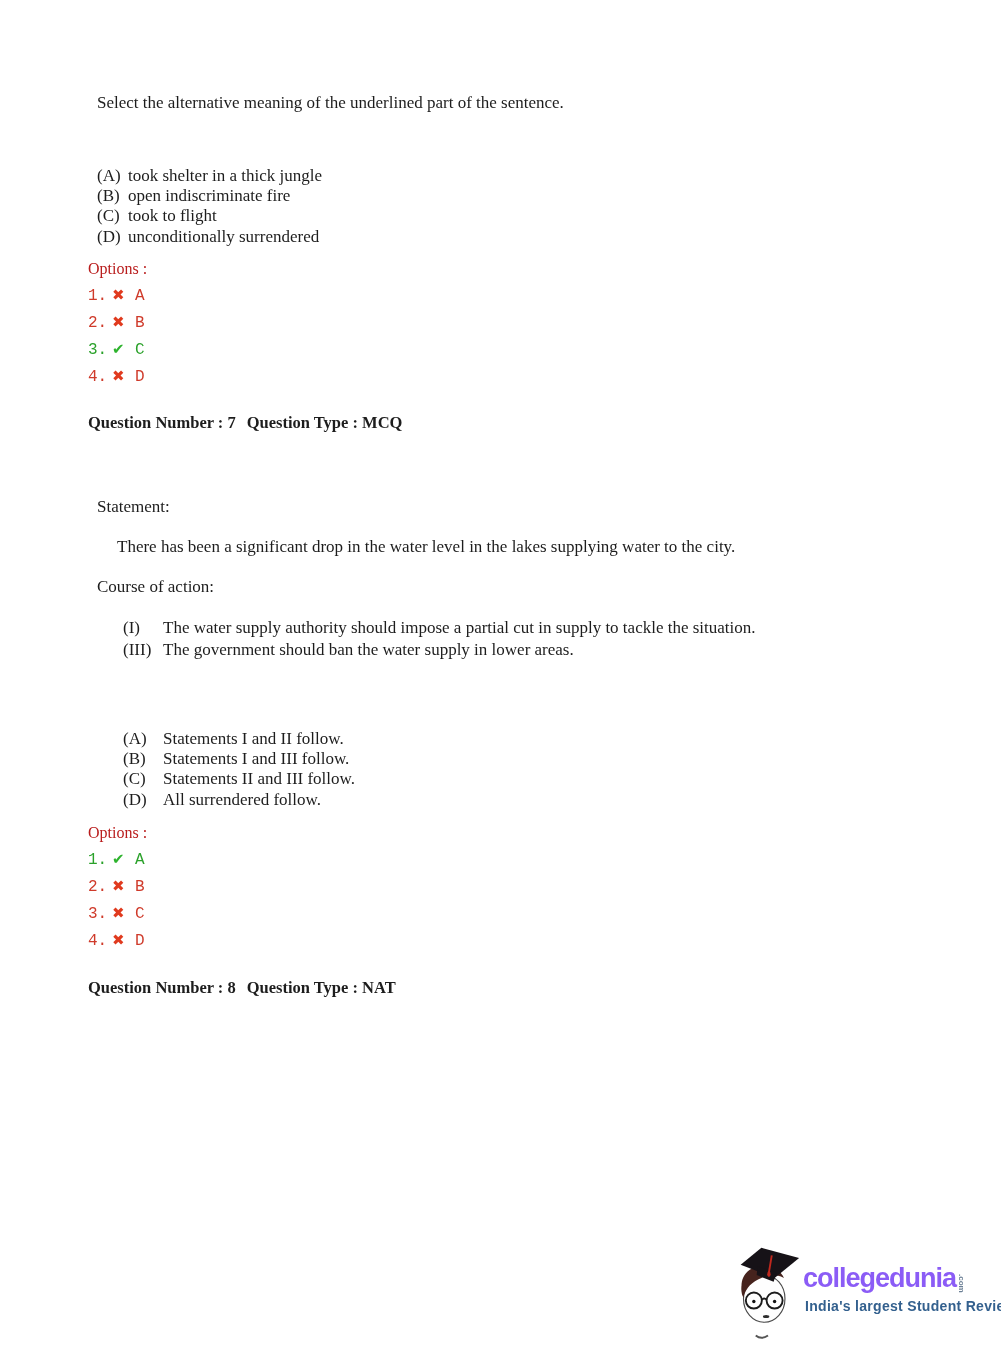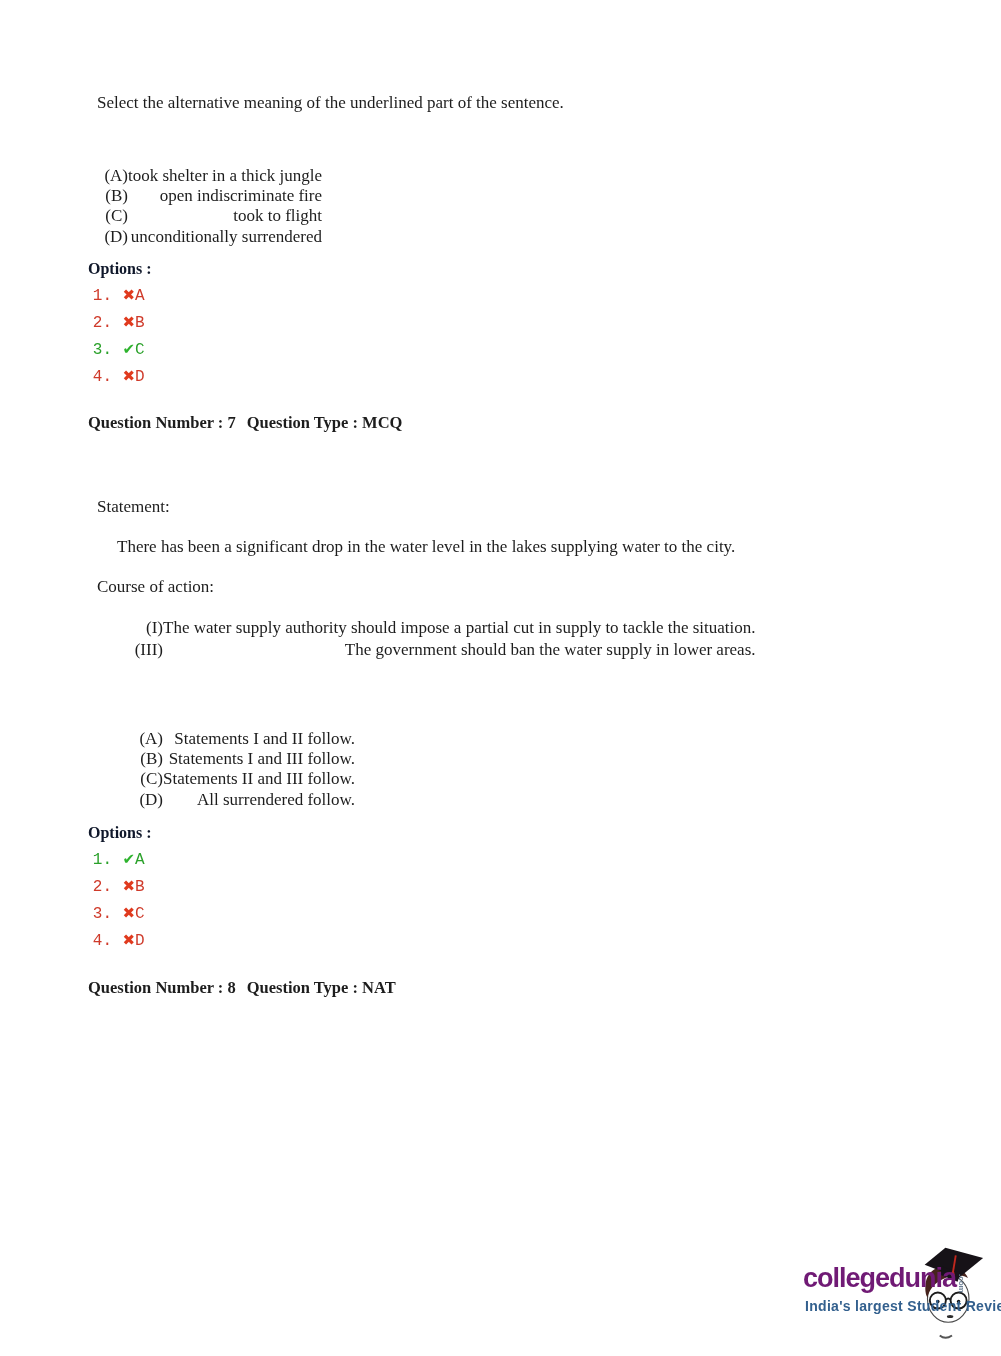--- a/index.html
+++ b/index.html
@@ -6,7 +6,7 @@
   html,body { background:#ffffff; }
   .page {
     position:relative; width:1001px; height:1356px; background:#ffffff;
-    font-family:"Liberation Serif", serif; color:#1d1d1d; overflow:hidden;text-align:right;
+    font-family:"Liberation Serif", serif; color:#1d1d1d; overflow:hidden;
   }
   .abs { position:absolute; }
   .serif { font-size:17px; line-height:20.3px; }

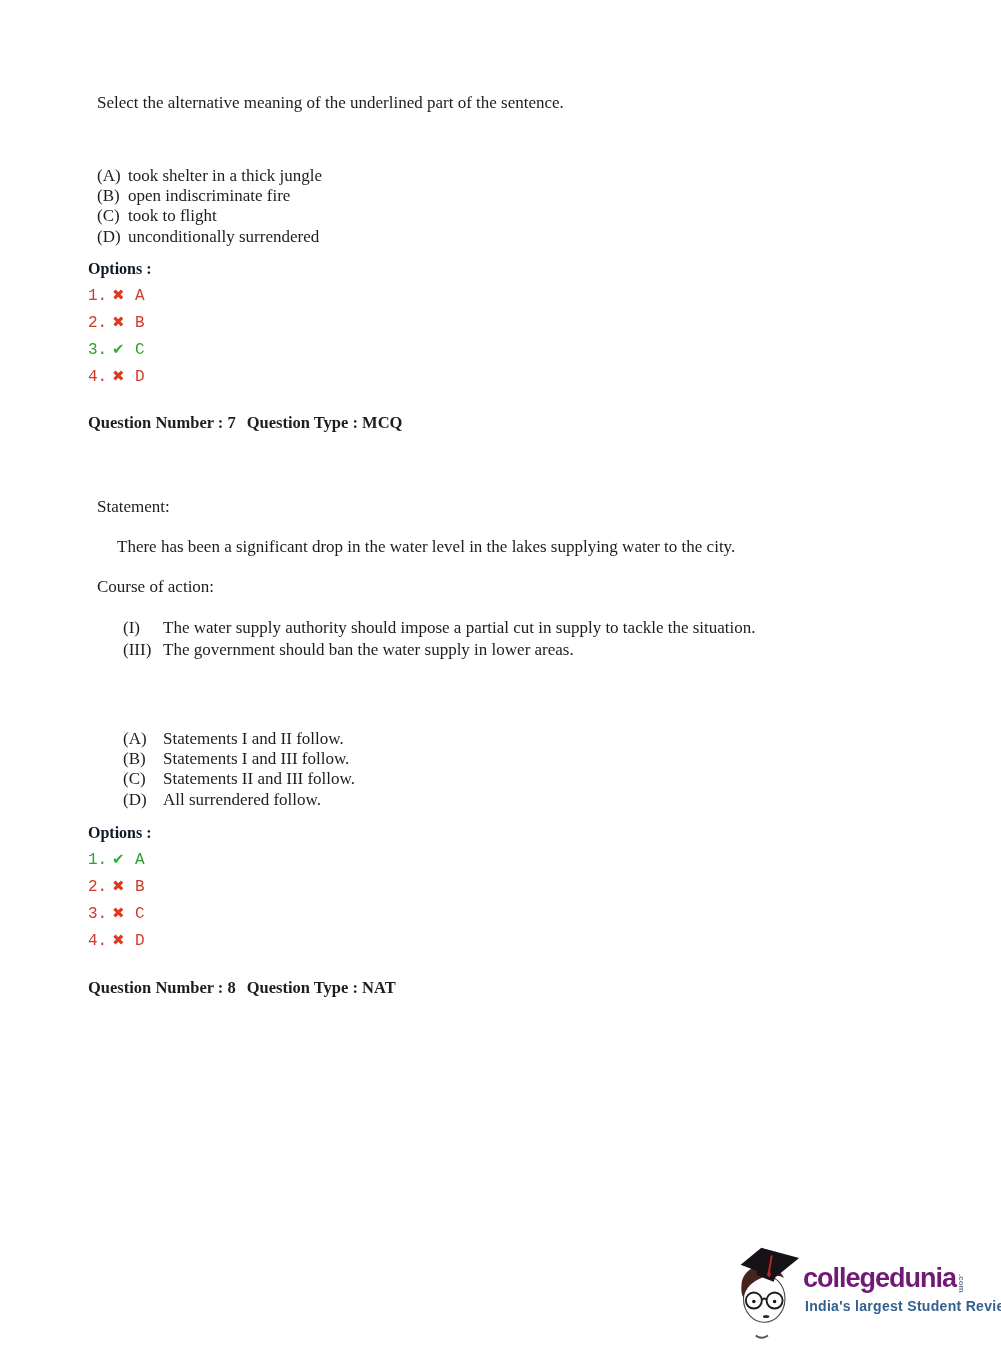--- a/index.html
+++ b/index.html
@@ -20,7 +20,7 @@
   .qheader { font-size:16.5px; font-weight:bold; line-height:19px; white-space:nowrap; }
   .qheader .hgap { display:inline-block; width:11px; }
 
-  .options-header { font-size:16px; font-weight:bold; line-height:19px; color:#0f172a; }
+  .options-header { font-size:16px; font-weight:normal; line-height:19px; color:#b91c1c; }
   .opt-row {
     display:flex; align-items:center; height:19px; margin-top:8px;
     font-family:"Liberation Mono", monospace; font-size:16px;

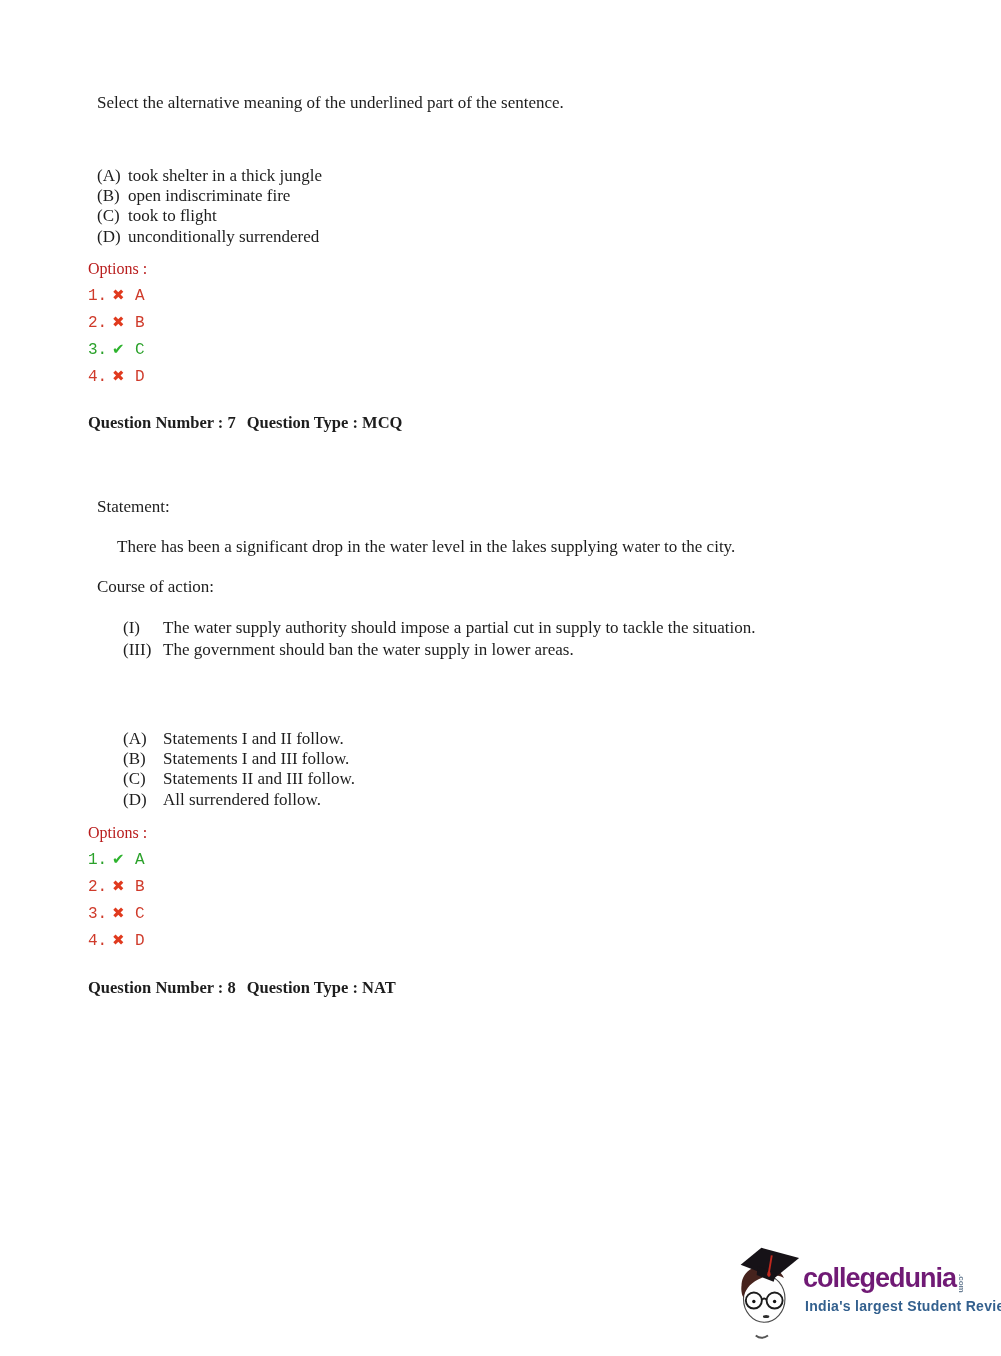--- a/index.html
+++ b/index.html
@@ -44,7 +44,7 @@
   .brand {
     position:absolute; left:68px; top:20px;
     font-family:"Liberation Sans", sans-serif; font-weight:bold;
-    font-size:27px; letter-spacing:-1px; color:#701a75; line-height:30px;
+    font-size:27px; letter-spacing:-1px; color:#8b5cf6; line-height:30px;
   }
   .brand-suffix {
     position:absolute; left:222px; top:31px;

